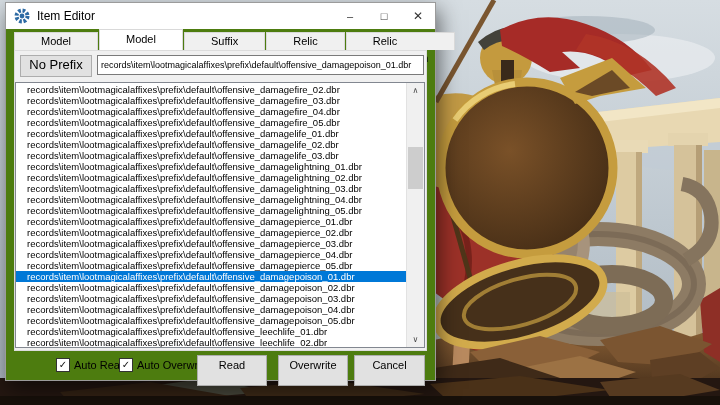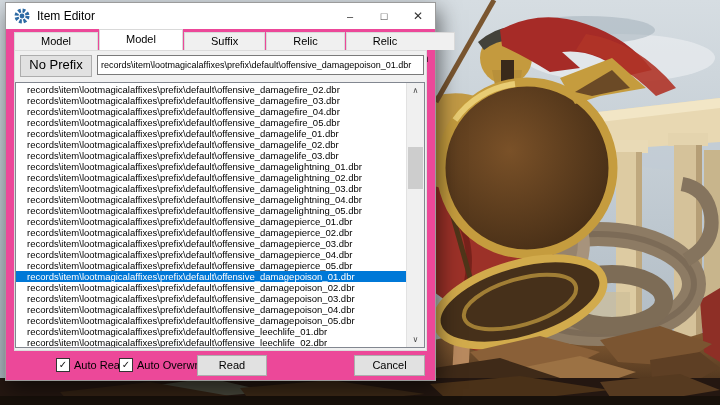--- a/index.html
+++ b/index.html
@@ -13,7 +13,7 @@
   
   .dialog{
     position:absolute;left:5px;top:2px;width:429px;height:377px;
-    background:#ec4899;border:1px solid #9b9b9b;
+    background:#4d7c0f;border:1px solid #9b9b9b;
     box-shadow:3px 8px 20px rgba(0,0,0,.55);
   }
   .titlebar{position:absolute;top:0;left:0;right:0;height:26px;background:#ffffff;display:flex;align-items:center;}

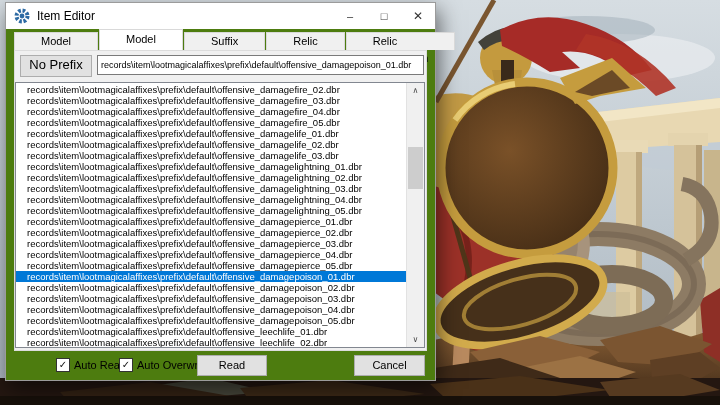--- a/index.html
+++ b/index.html
@@ -75,7 +75,7 @@
   .cb-auto-read{left:50px;}
   .cb-auto-overwrite{left:113px;}
   .push-btn{
-    position:absolute;top:5px;height:21px;box-sizing:border-box;
+    position:absolute;top:5px;height:31px;box-sizing:border-box;
     background:#e1e1e1;border:1px solid #adadad;font-size:11px;color:#000;
     text-align:center;line-height:19px;
   }

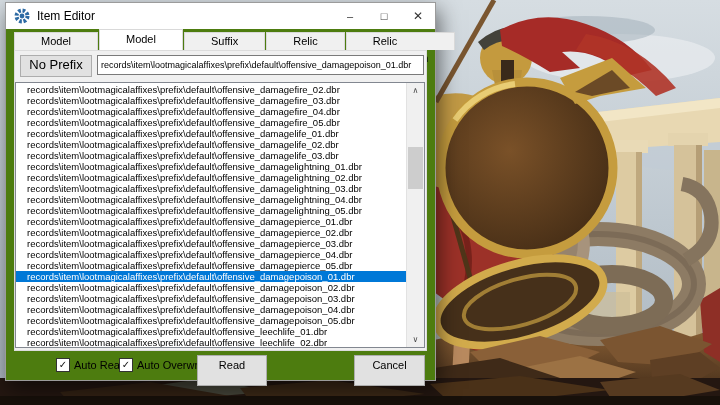--- a/index.html
+++ b/index.html
@@ -272,6 +272,7 @@
       <span>Auto Overwrite</span>
     </label>
     <div class="push-btn btn-read">Read</div>
+    <div class="push-btn btn-overwrite">Overwrite</div>
     <div class="push-btn btn-cancel">Cancel</div>
   </div>
 </div>

